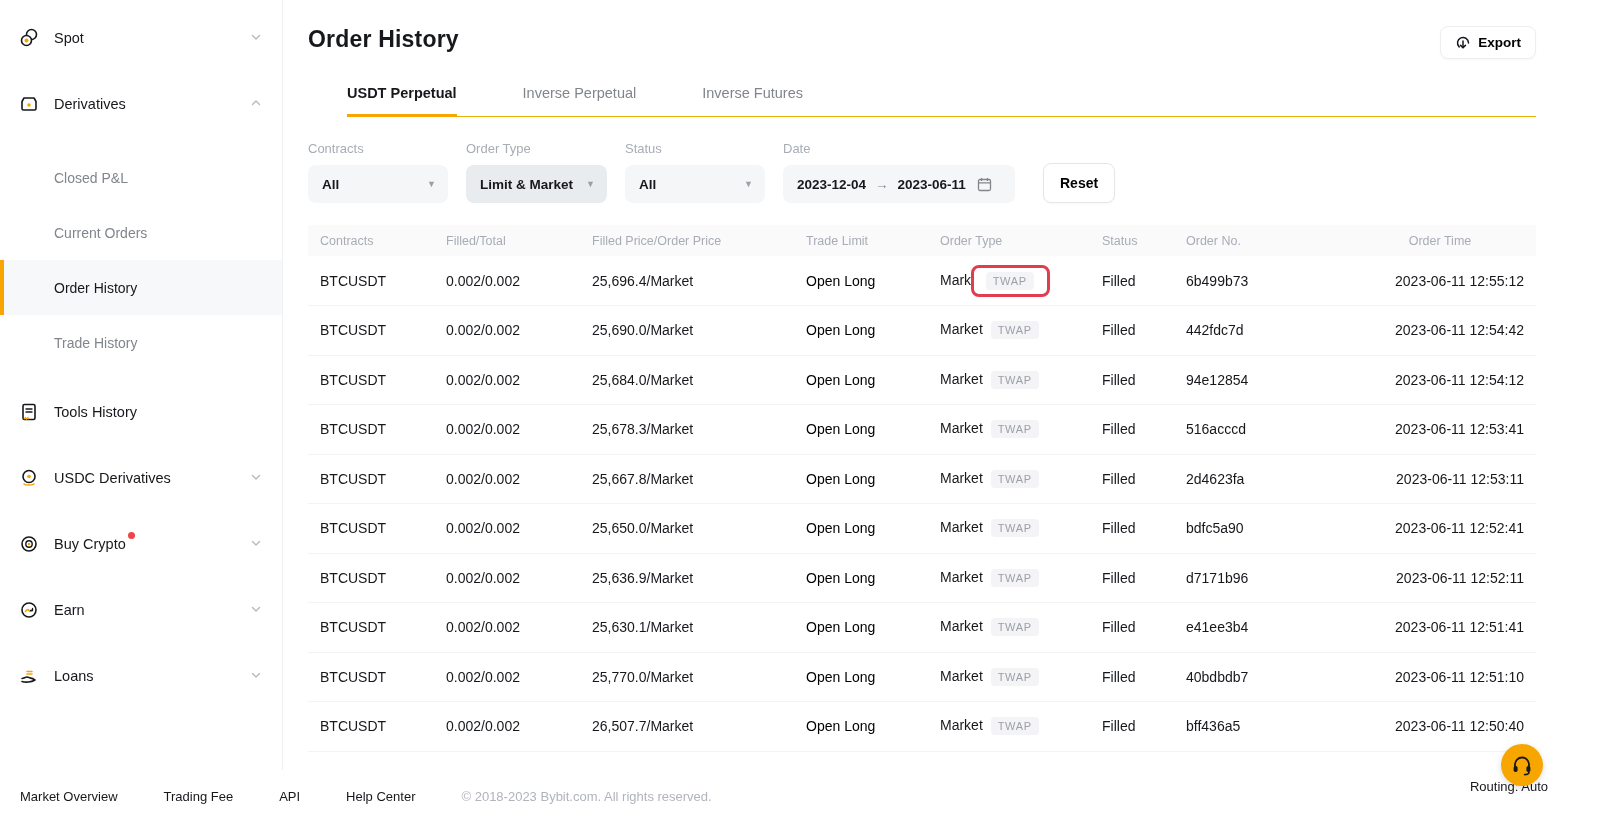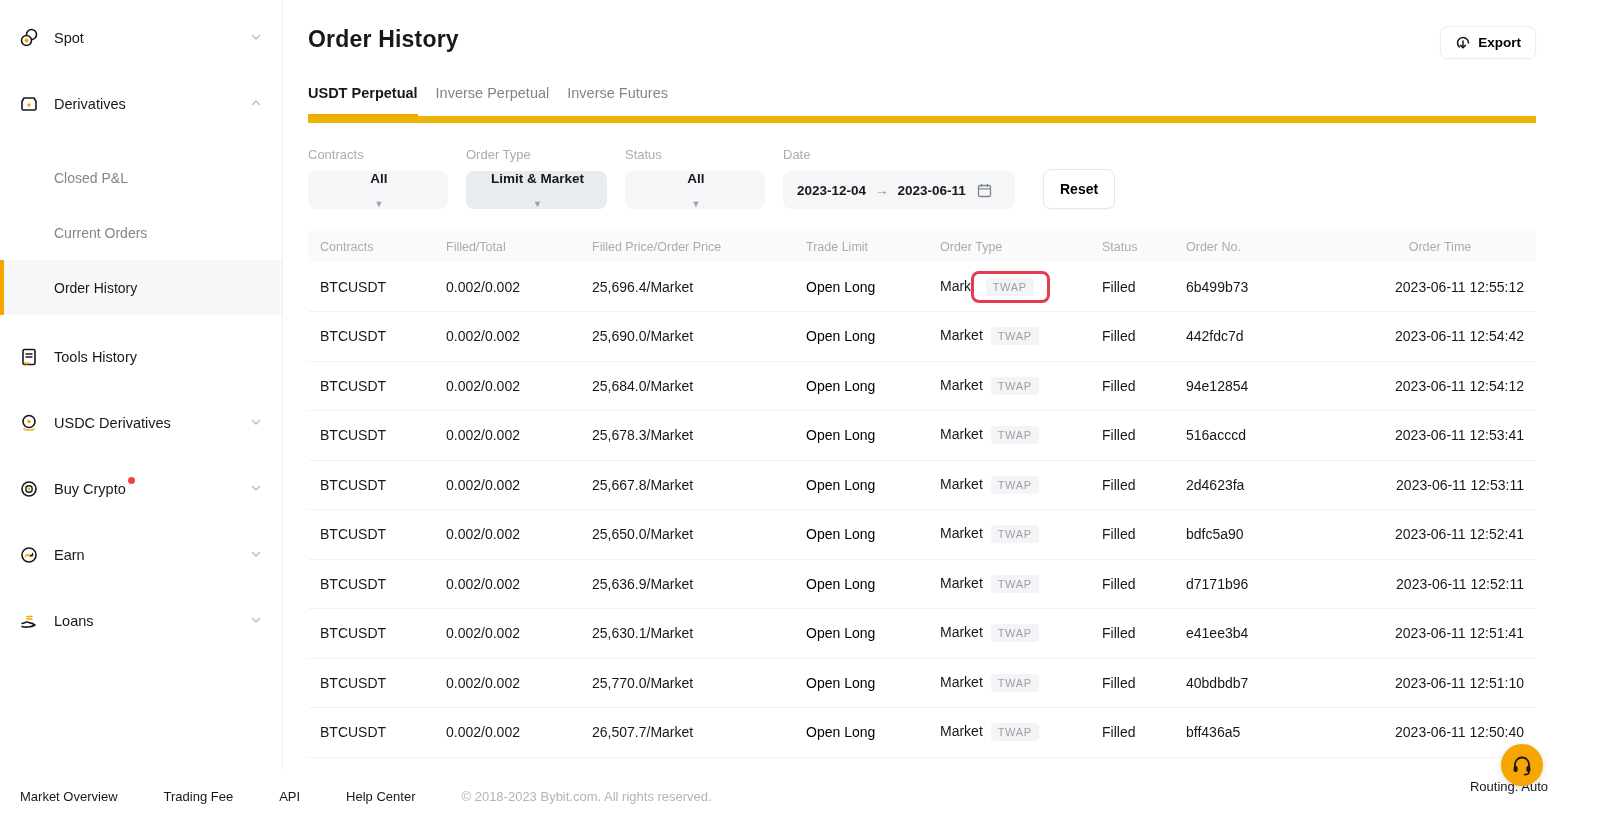--- a/index.html
+++ b/index.html
@@ -31,7 +31,7 @@
     border:1px solid #eceef1; border-radius:8px; padding:0 14px; display:flex;
     align-items:center; gap:7px; font-size:13.5px; font-weight:600; cursor:pointer;
     box-shadow:0 1px 2px rgba(0,0,0,.03); }
-  .tabs { margin-top:32px; display:flex; gap:18px; border-bottom:7px solid #eab308; }
+  .tabs { margin-top:32px; display:flex; gap:66px; border-bottom:1px solid #eab308;margin-left:39px; }
   .tab { padding-bottom:13px; font-size:14.5px; color:#81858c; font-weight:500; cursor:pointer; }
   .tab.active { color:#16181c; font-weight:600; border-bottom:3px solid #f7a600; margin-bottom:-1px; }
   

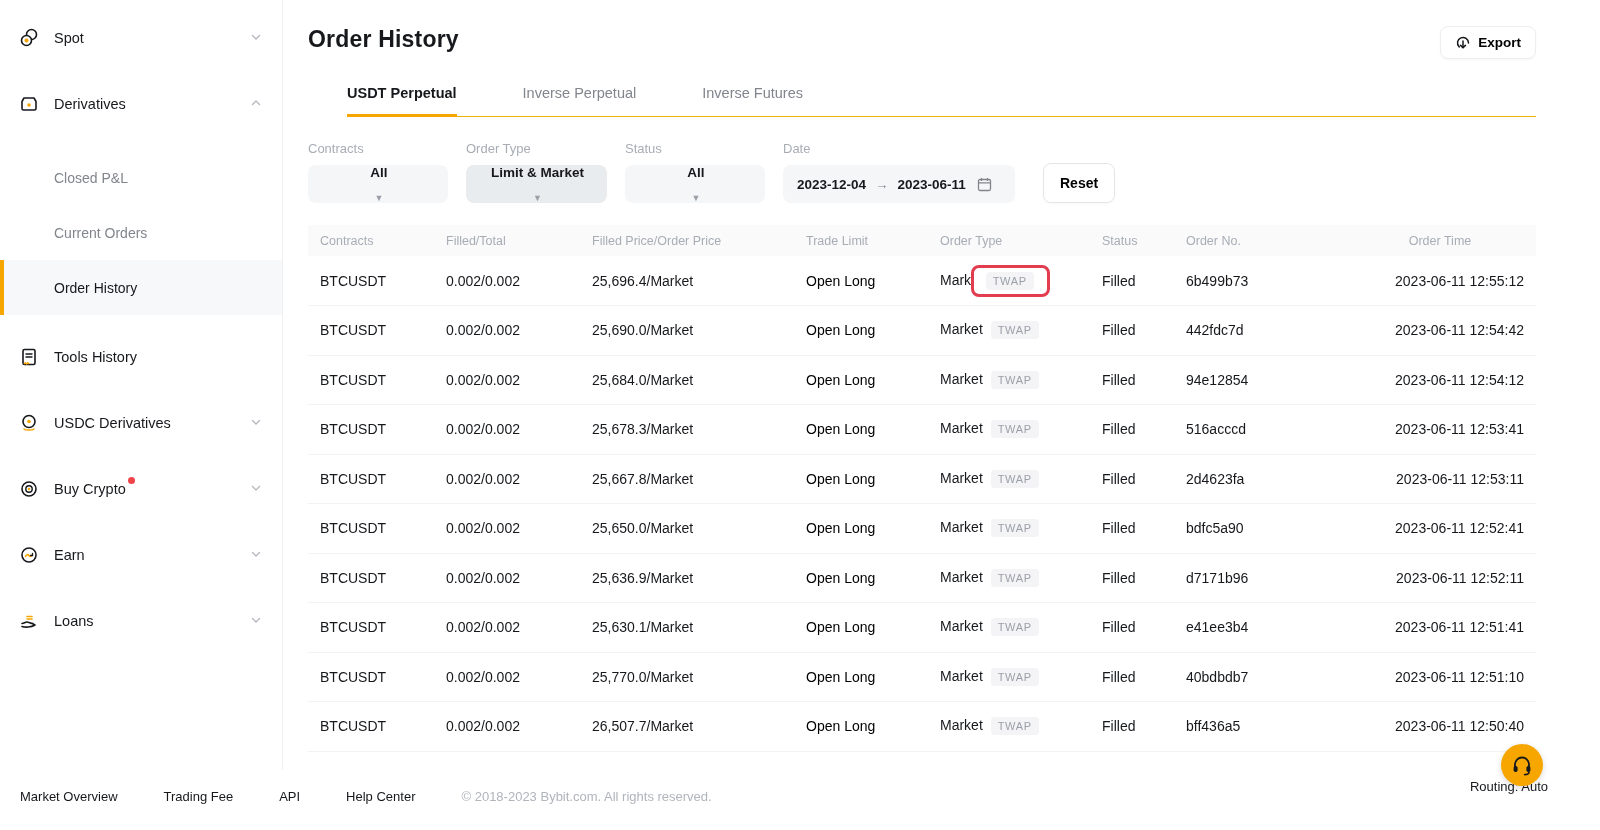--- a/index.html
+++ b/index.html
@@ -39,7 +39,7 @@
   .filter-label { font-size:13px; color:#a8adb5; margin-bottom:9px; }
   .select { height:38px; width:140px; background:#f4f6f8; border-radius:8px;
     display:flex; align-items:center; justify-content:space-between;
-    padding:0 12px 0 14px; font-size:13.5px; font-weight:600; cursor:pointer;flex-direction:column; }
+    padding:0 12px 0 14px; font-size:13.5px; font-weight:600; cursor:pointer; }
   .select.emph { background:#e9ecef; width:141px; }
   .caret { color:#9ba0a8; font-size:9px; }
   .date-picker { height:38px; width:232px; background:#f4f6f8; border-radius:8px;

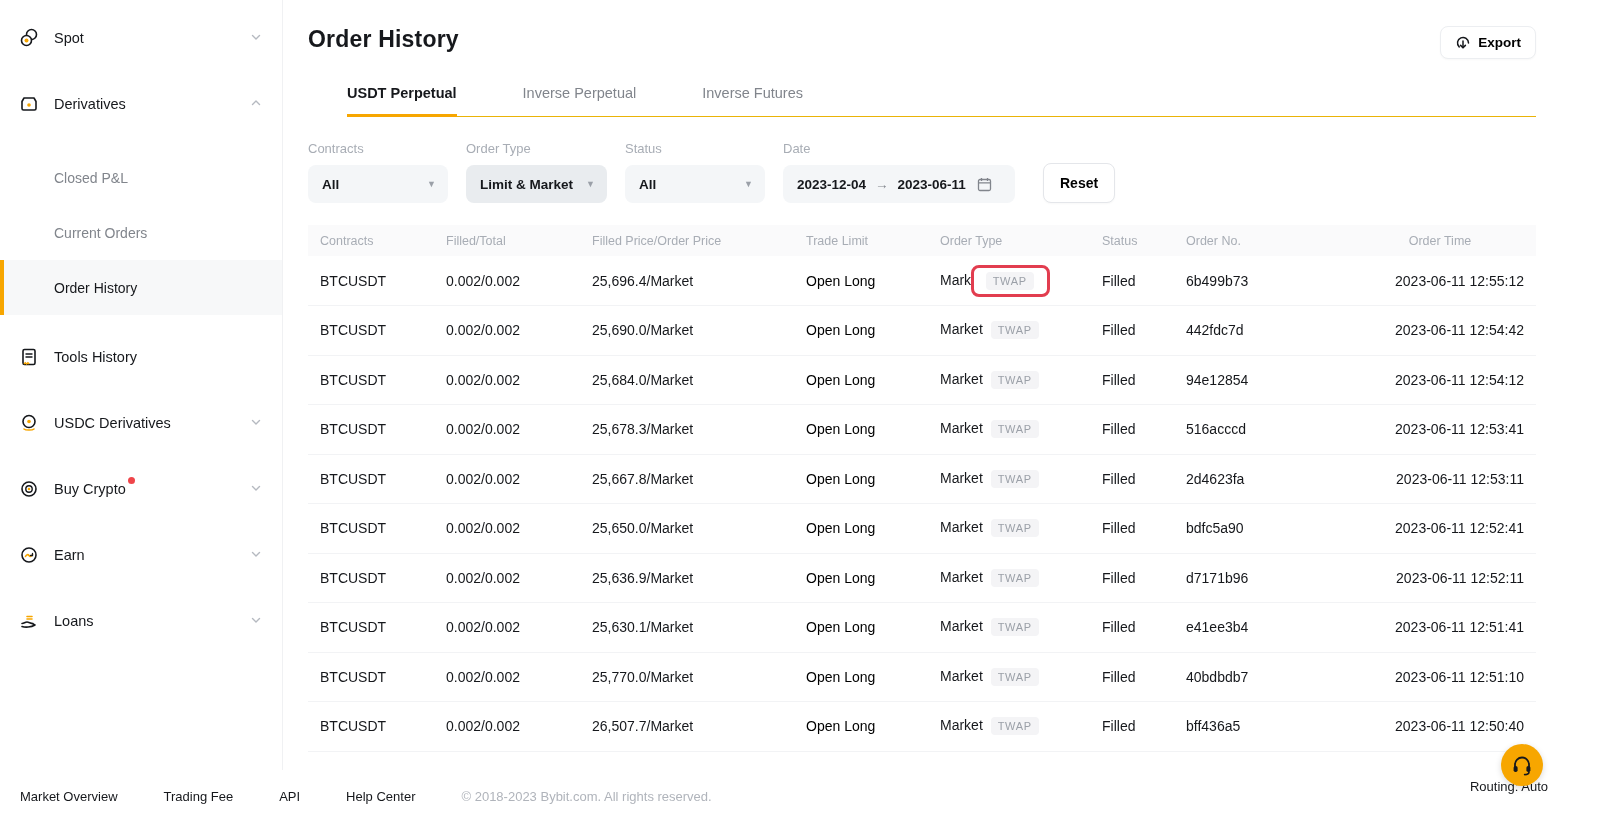--- a/index.html
+++ b/index.html
@@ -112,6 +112,9 @@
       </div>
       <div class="sub-item active">
         <span>Order History</span>
+      </div>
+      <div class="sub-item">
+        <span>Trade History</span>
       </div>
     </div>
     <div class="side-item">

